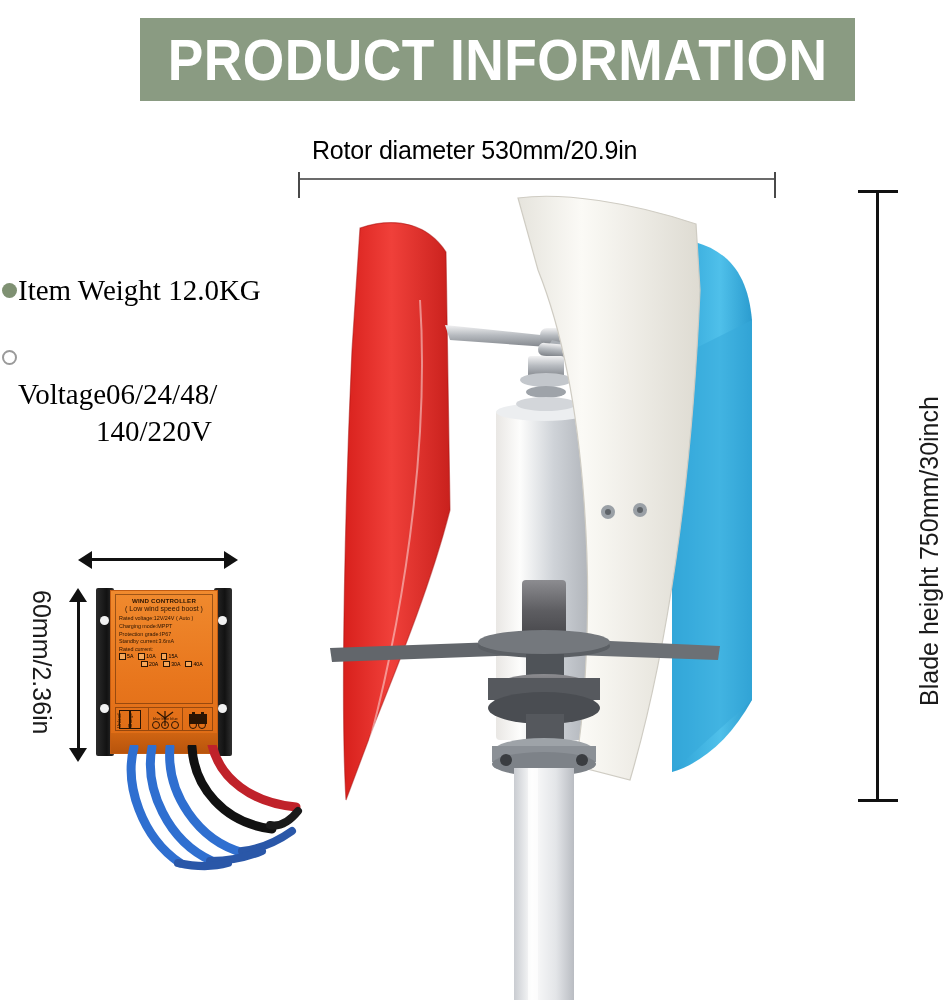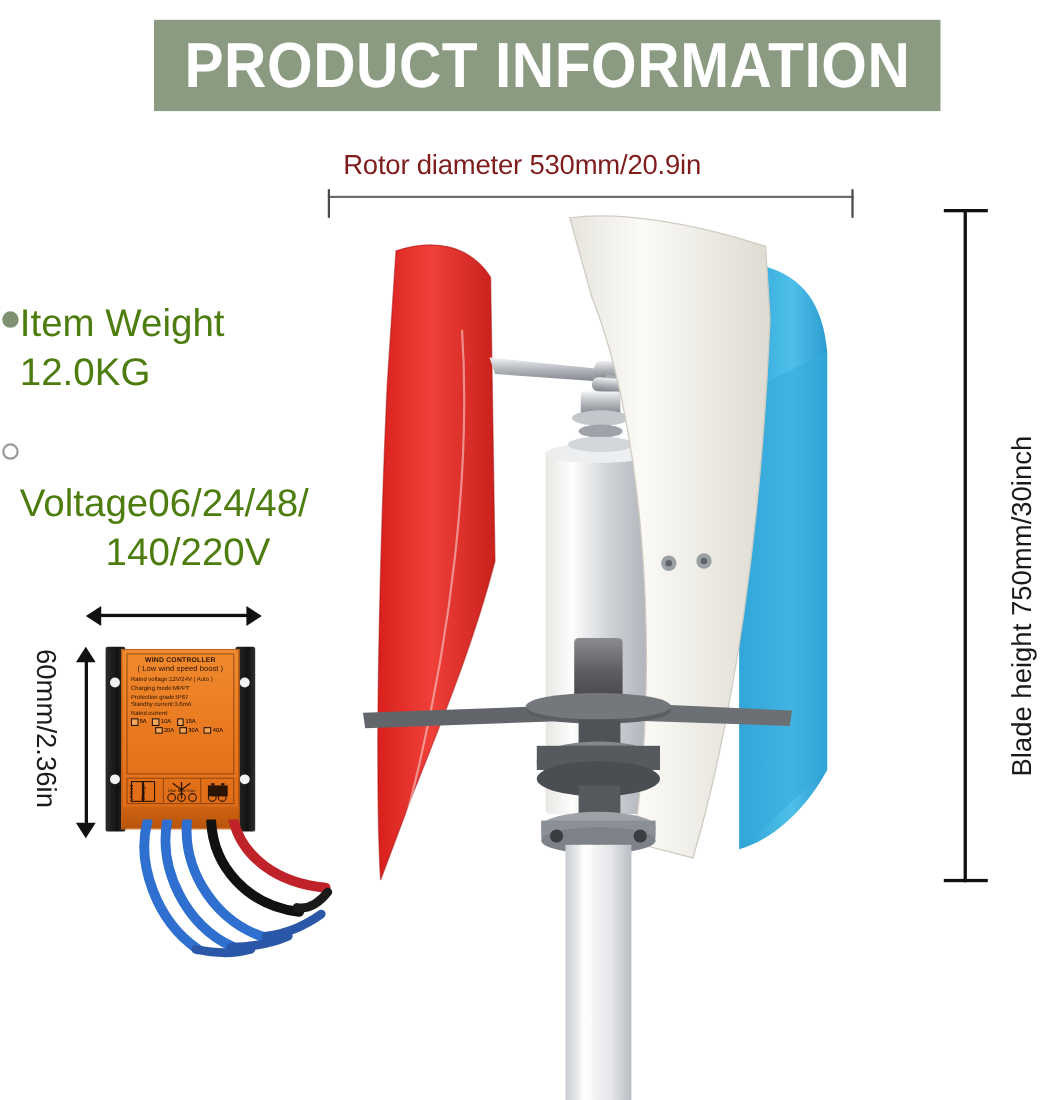--- a/index.html
+++ b/index.html
@@ -45,7 +45,7 @@
   
   .dim-text {
     position: absolute;
-    color: #7f1d1d;
+    color: #000000;
     font-size: 25px;
     font-family: "Liberation Sans", sans-serif;
     white-space: nowrap;

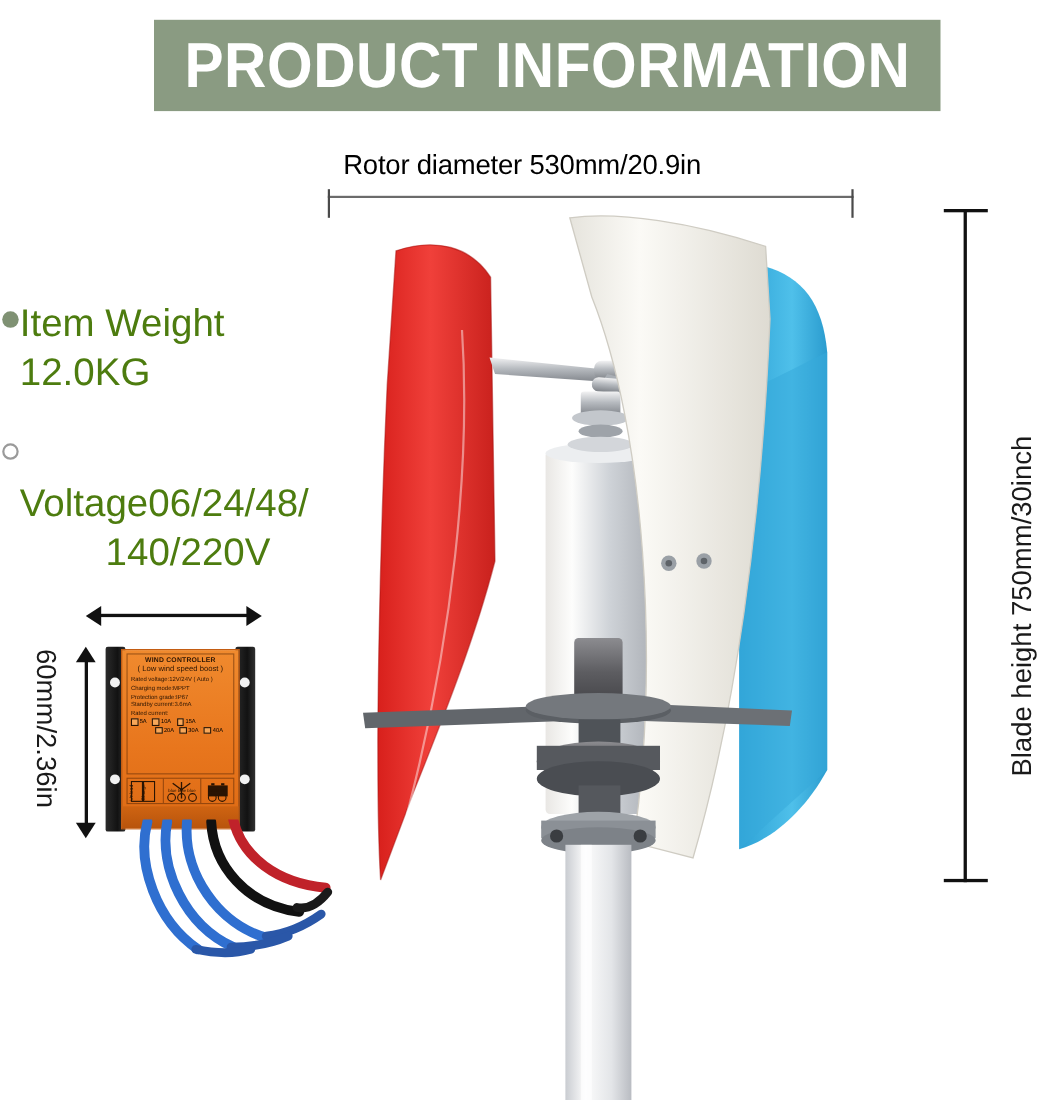--- a/index.html
+++ b/index.html
@@ -125,10 +125,10 @@
   .bullet.filled { background: #7f9173; }
   .bullet.hollow { background: #ffffff; border: 2px solid #9a9a9a; box-sizing: border-box; }
   .spec-text {
-    font-size: 35px;
-    color: #4d7c0f;
+    font-size: 29px;
+    color: #000000;
     line-height: 1.28;
-    font-family: Liberation Sans, sans-serif;
+    font-family: Liberation Serif, serif;
     white-space: pre-line;
   }
   .spec-text .indent { display: block; padding-left: 78px; }

